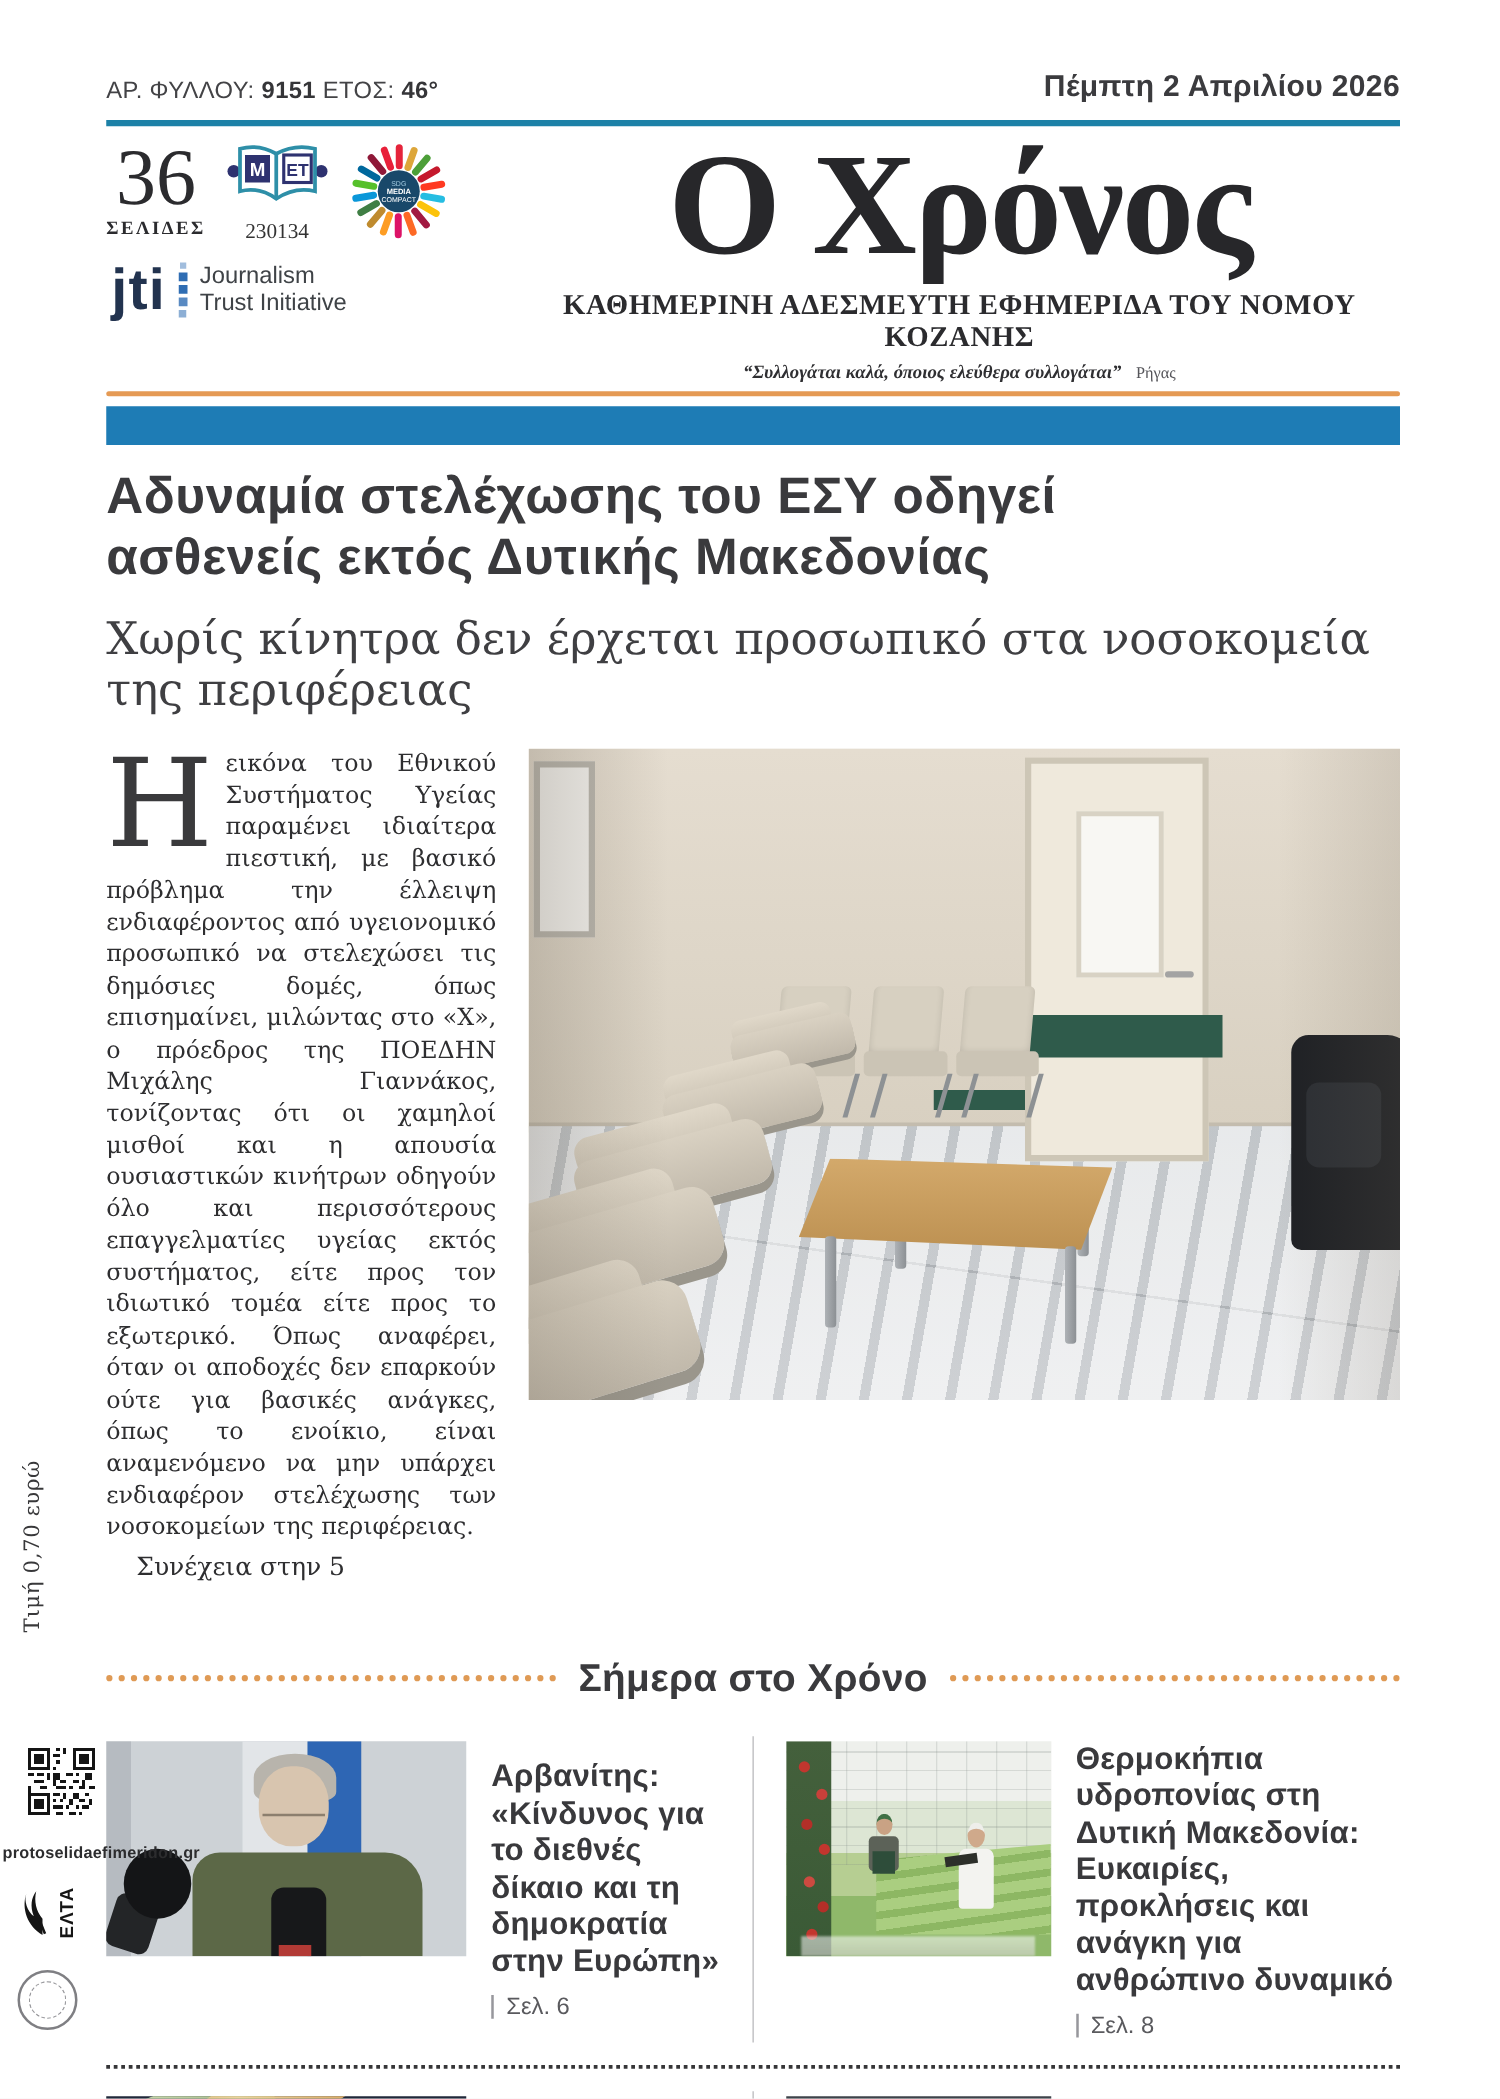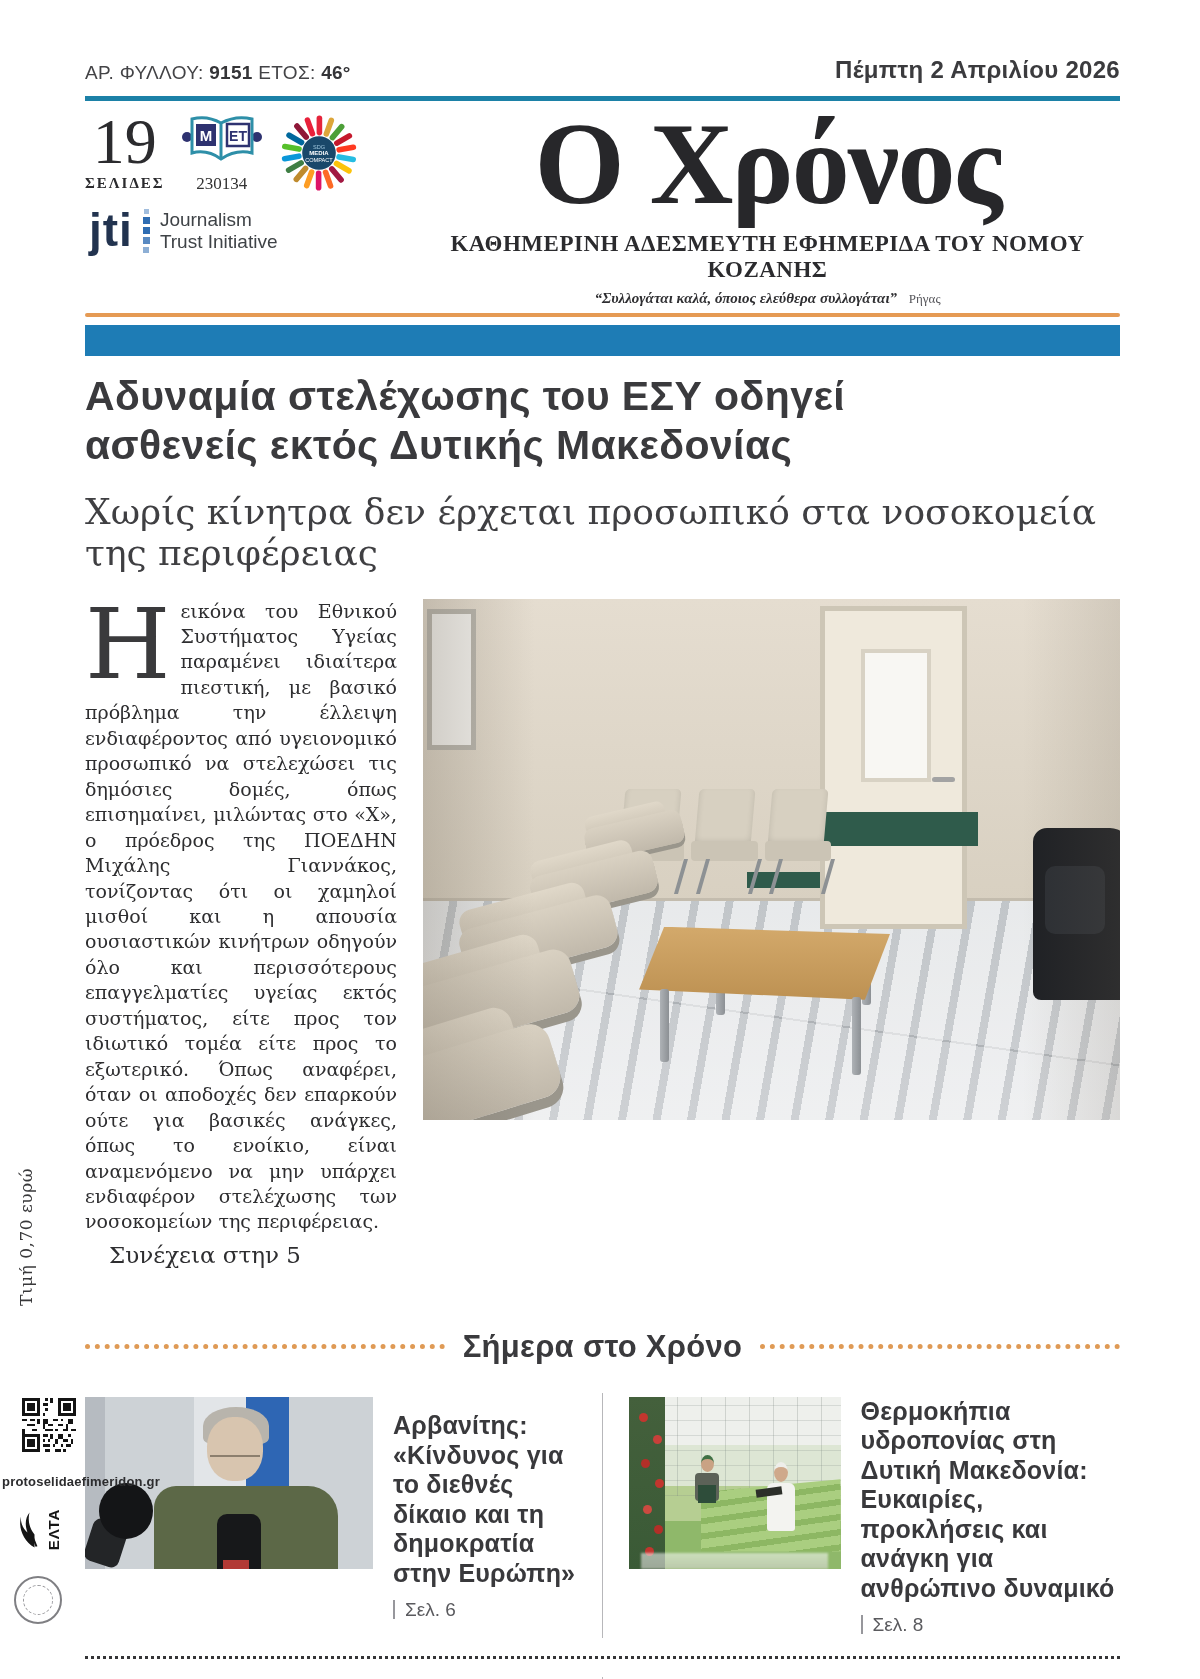--- a/index.html
+++ b/index.html
@@ -186,7 +186,7 @@
       <div class="stamps">
         <div class="stamps-top">
           <div class="pages">
-            <div class="num">19</div>
+            <div class="num">36</div>
             <div class="lbl">ΣΕΛΙΔΕΣ</div>
           </div>
           <div class="met">

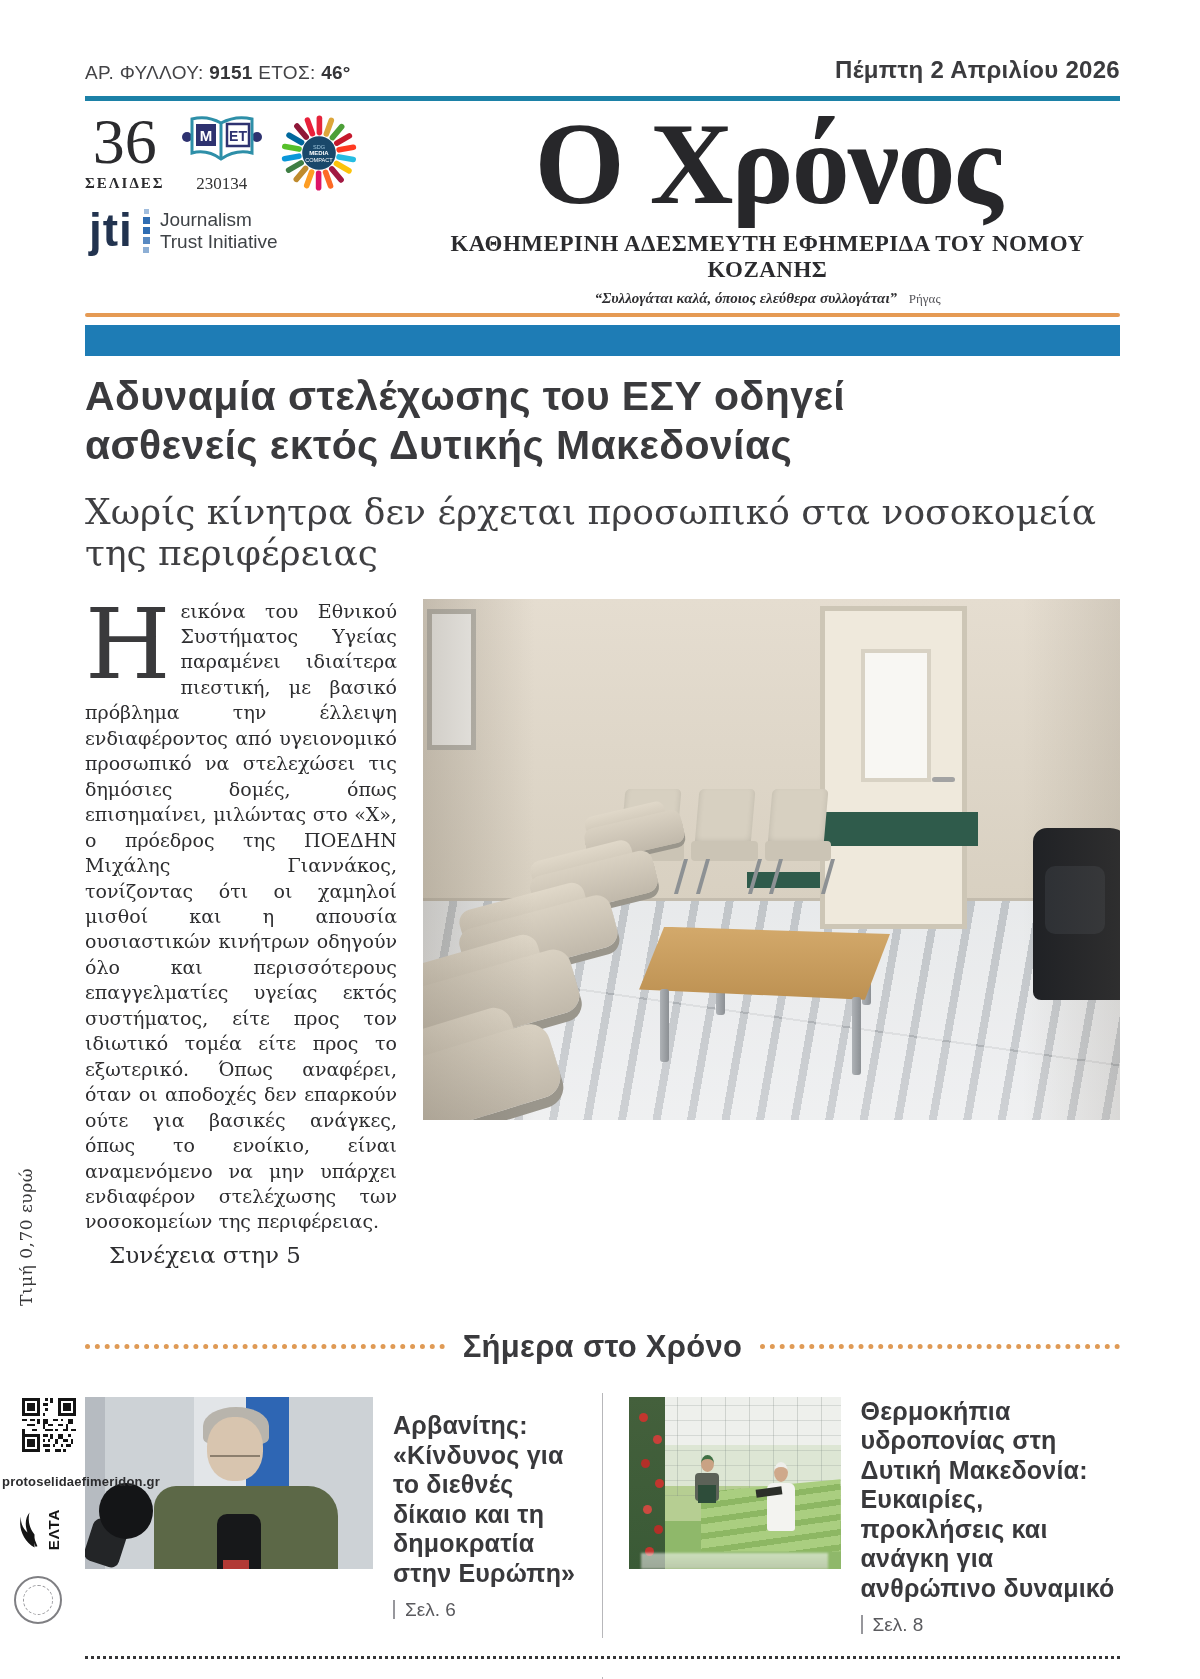--- a/index.html
+++ b/index.html
@@ -49,7 +49,7 @@
   .article{width:312px;flex:none;font-family:"DejaVu Serif",serif;font-size:19px;line-height:1.34;
            text-align:justify;color:#2e2e30;}
   .dropcap{float:left;font-size:98px;line-height:.76;padding:8px 10px 0 0;color:#3a3a3c;}
-  .continuation{margin-top:5px;text-indent:24px;font-family:"DejaVu Serif",serif;font-size:23px;color:#2e2e30;}
+  .continuation{margin-top:5px;text-indent:24px;font-family:"DejaVu Serif",serif;font-size:20px;color:#2e2e30;}
 
   
   .photo-room{flex:1;height:521px;position:relative;overflow:hidden;background:#ddd5c8;}

